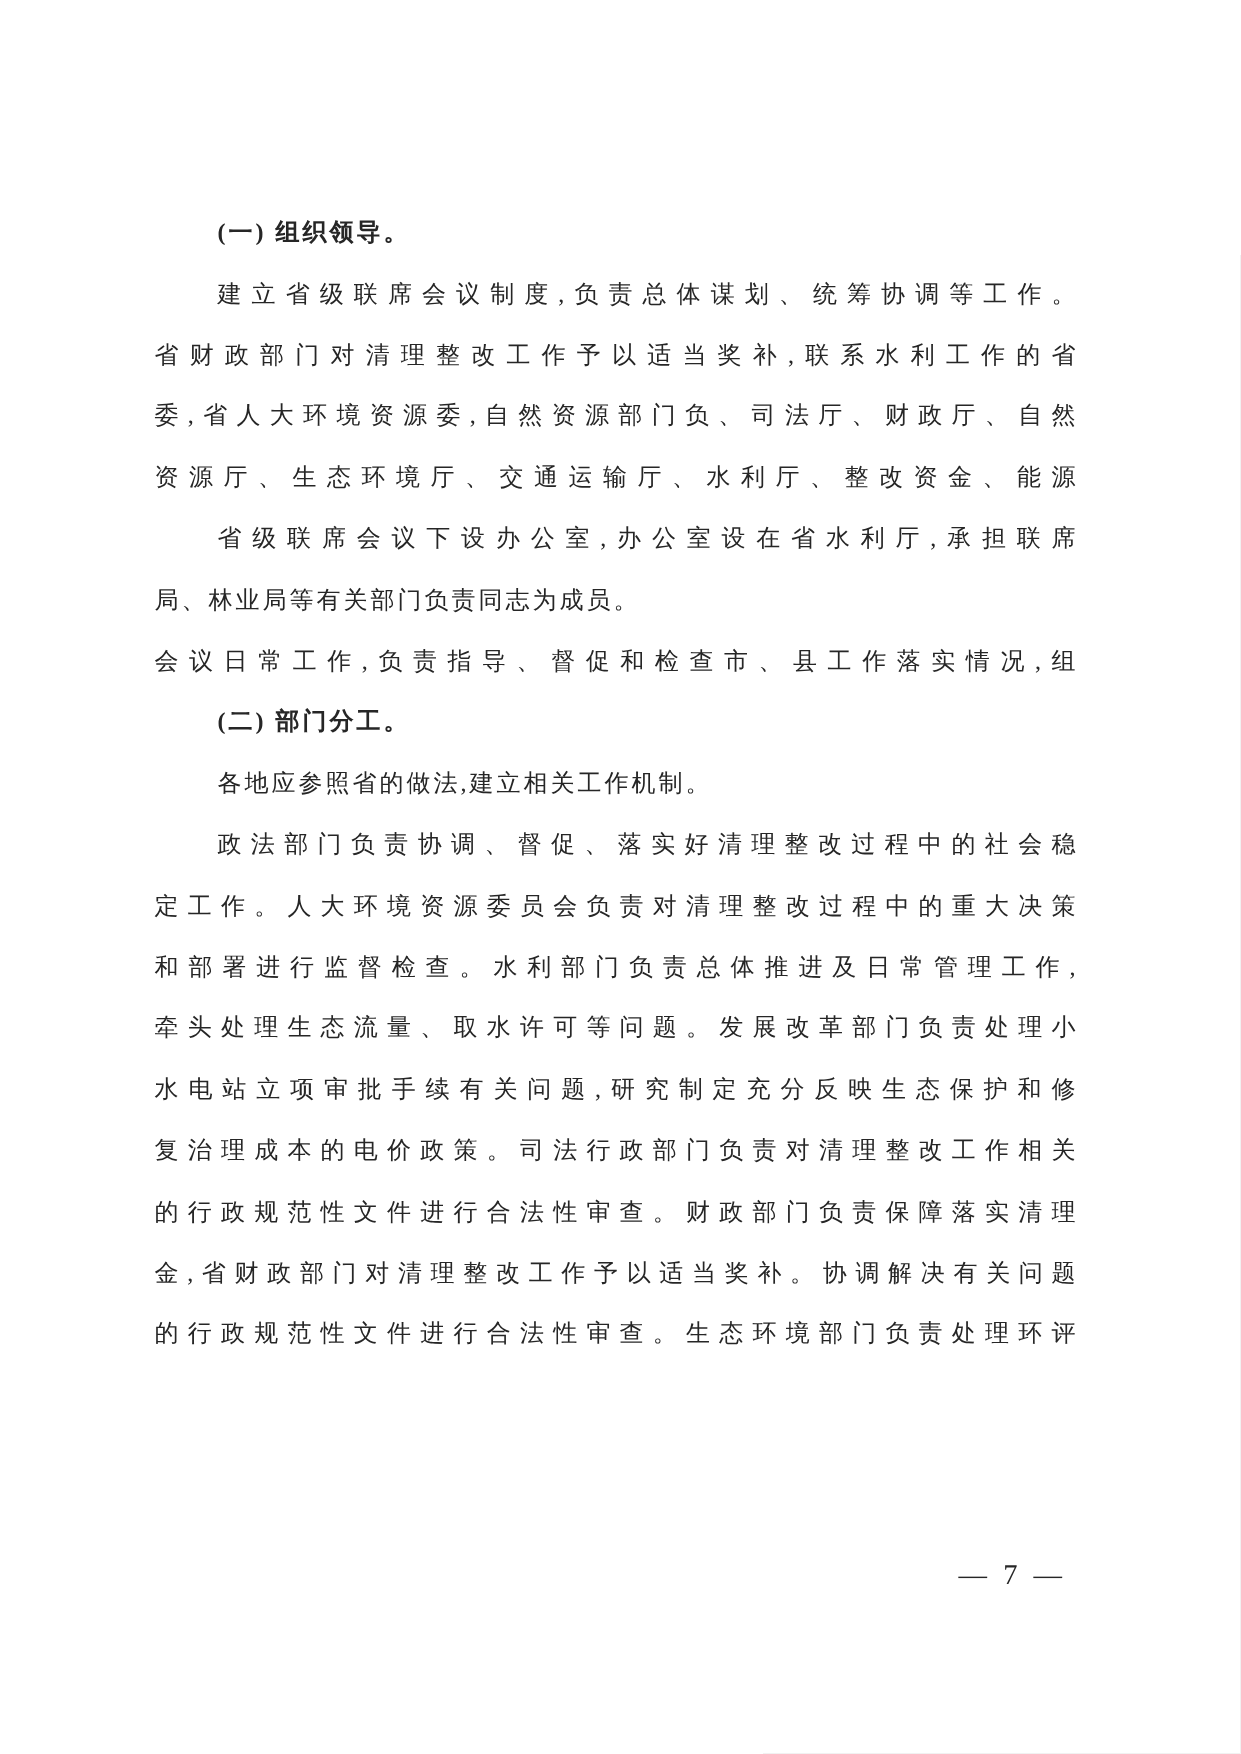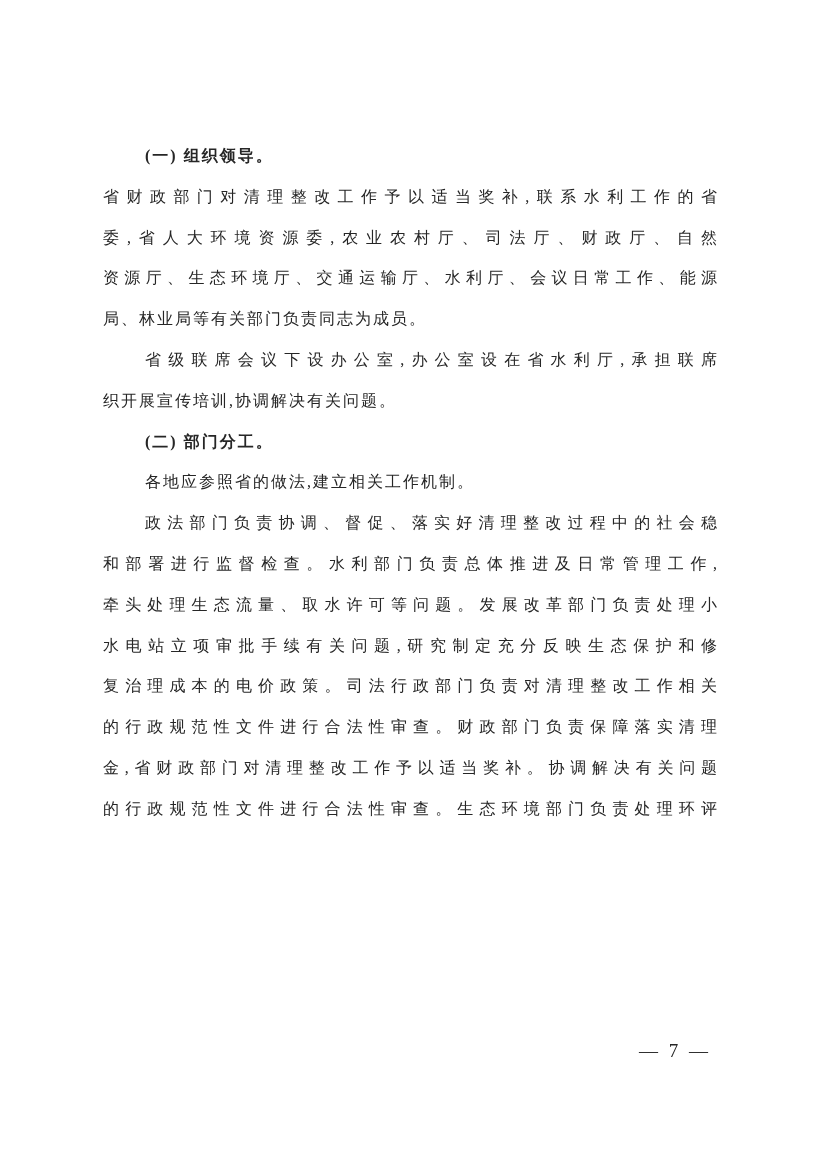--- a/index.html
+++ b/index.html
@@ -59,6 +59,7 @@
 
   <main class="doc-body">
     <div class="line heading indent">(一) 组织领导。</div>
+    <div class="line full indent">建立省级联席会议制度,负责总体谋划、统筹协调等工作。</div>
     <div class="line full">省财政部门对清理整改工作予以适当奖补,联系水利工作的省</div>
     <div class="line full">委,省人大环境资源委,农业农村厅、司法厅、财政厅、自然</div>
     <div class="line full">资源厅、生态环境厅、交通运输厅、水利厅、会议日常工作、能源</div>

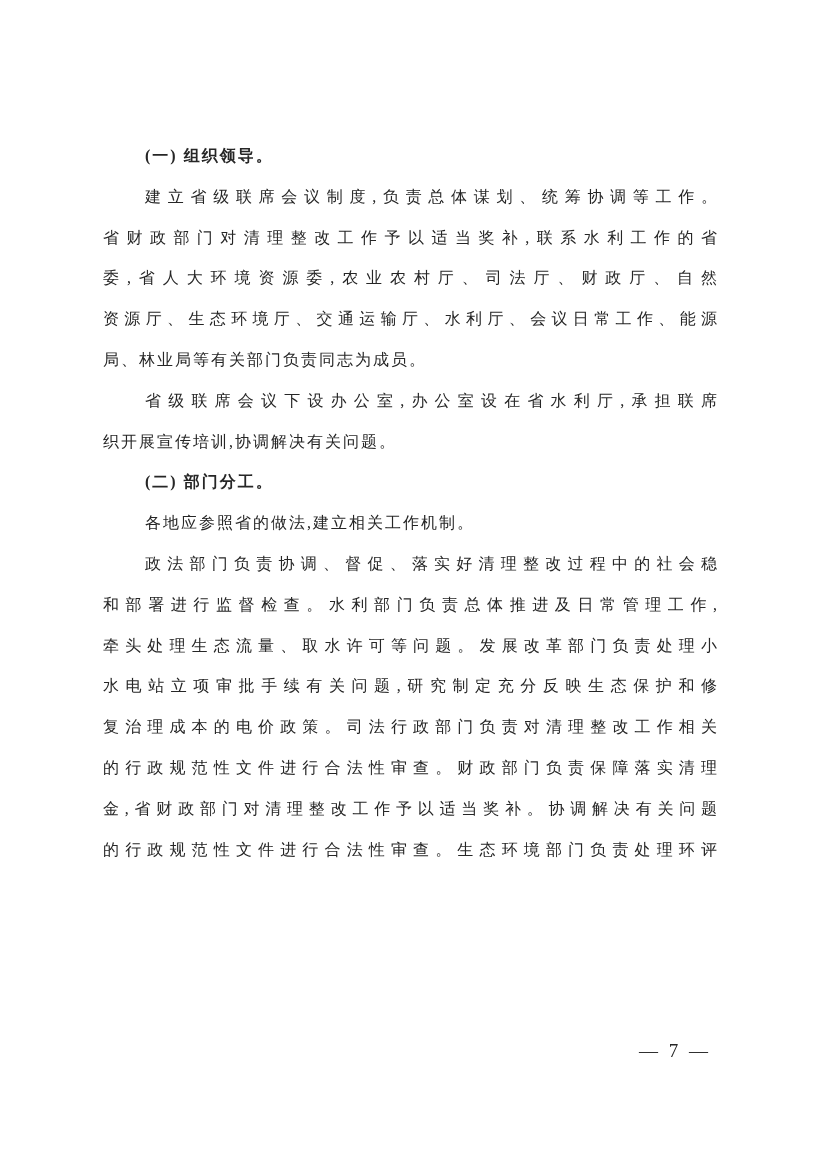--- a/index.html
+++ b/index.html
@@ -61,7 +61,7 @@
     <div class="line heading indent">(一) 组织领导。</div>
     <div class="line full indent">建立省级联席会议制度,负责总体谋划、统筹协调等工作。</div>
     <div class="line full">省财政部门对清理整改工作予以适当奖补,联系水利工作的省</div>
-    <div class="line full">委,省人大环境资源委,农业农村厅、司法厅、财政厅、自然</div>
+    <div class="line full">委,省人大环境资源委,自然资源部门负、司法厅、财政厅、自然</div>
     <div class="line full">资源厅、生态环境厅、交通运输厅、水利厅、会议日常工作、能源</div>
     <div class="line">局、林业局等有关部门负责同志为成员。</div>
     <div class="line full indent">省级联席会议下设办公室,办公室设在省水利厅,承担联席</div>

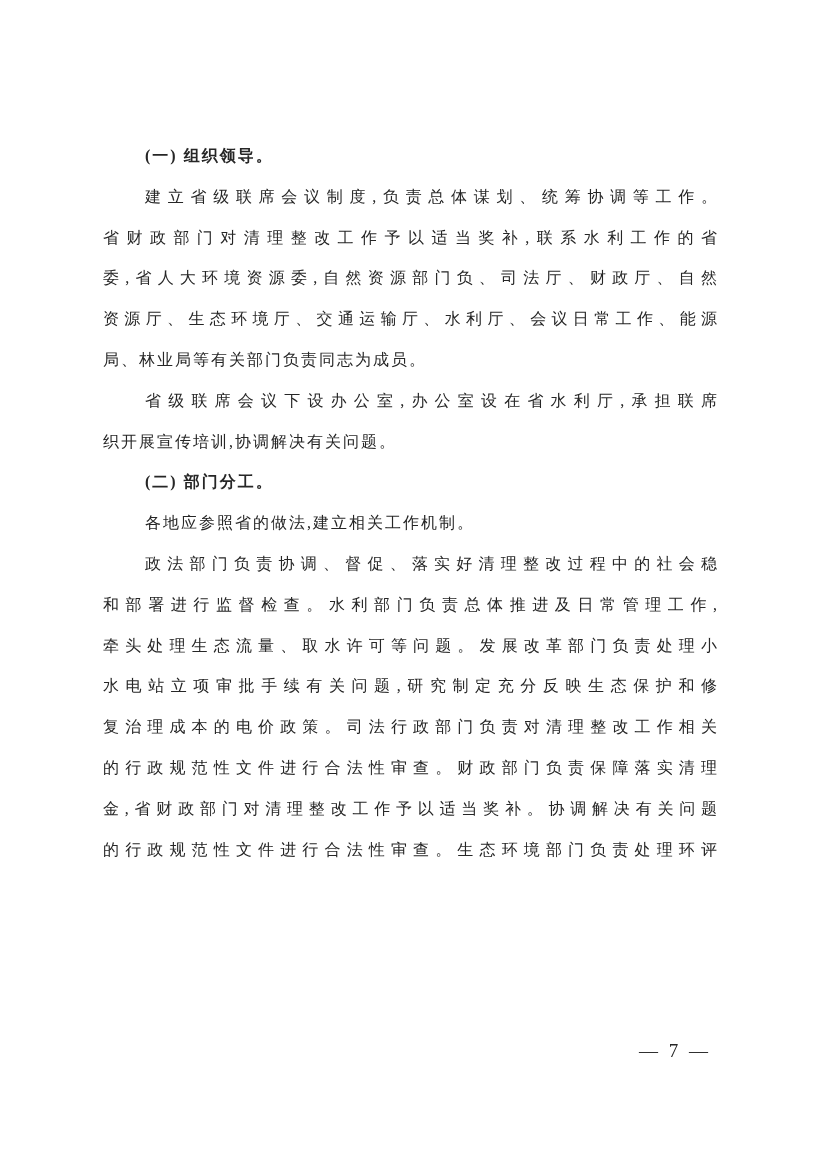--- a/index.html
+++ b/index.html
@@ -62,7 +62,7 @@
     <div class="line full indent">建立省级联席会议制度,负责总体谋划、统筹协调等工作。</div>
     <div class="line full">省财政部门对清理整改工作予以适当奖补,联系水利工作的省</div>
     <div class="line full">委,省人大环境资源委,自然资源部门负、司法厅、财政厅、自然</div>
-    <div class="line full">资源厅、生态环境厅、交通运输厅、水利厅、会议日常工作、能源</div>
+    <div class="line full">资源厅、生态环境厅、交通运输厅、水利厅、整改资金、能源</div>
     <div class="line">局、林业局等有关部门负责同志为成员。</div>
     <div class="line full indent">省级联席会议下设办公室,办公室设在省水利厅,承担联席</div>
     <div class="line">织开展宣传培训,协调解决有关问题。</div>

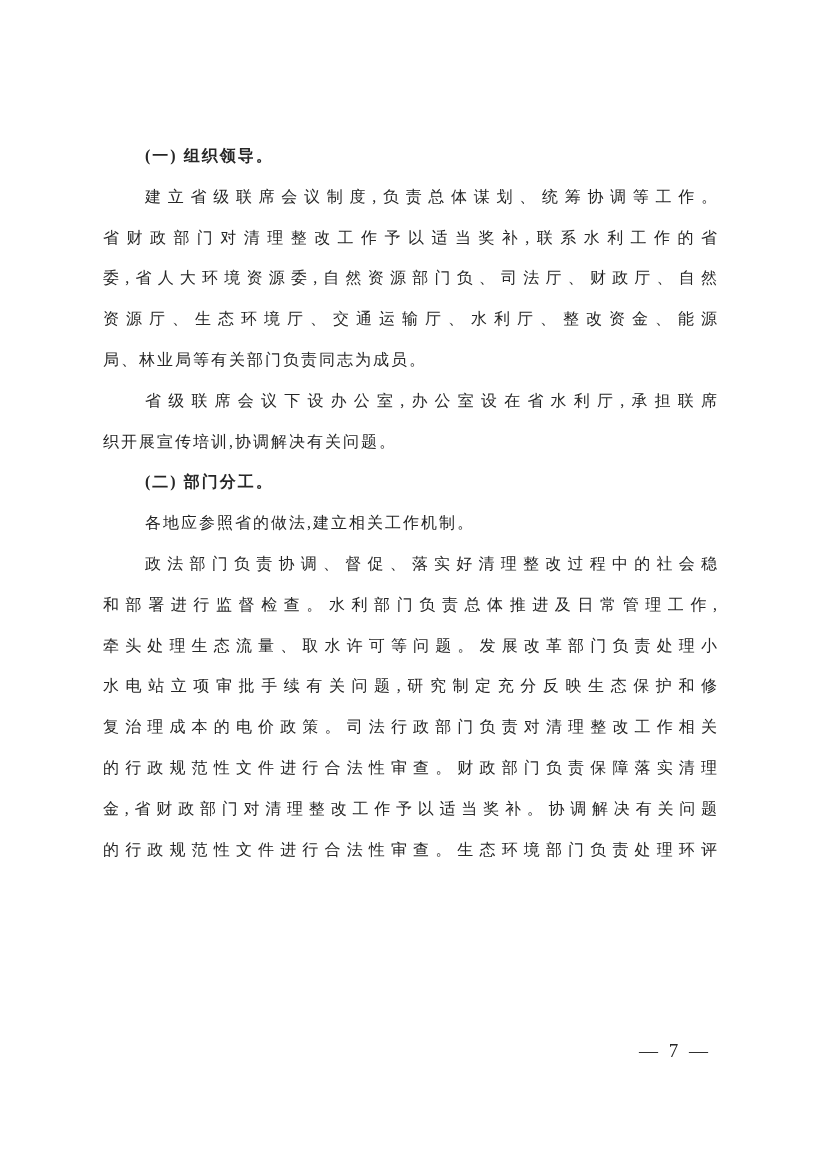--- a/index.html
+++ b/index.html
@@ -63,8 +63,8 @@
     <div class="line full">省财政部门对清理整改工作予以适当奖补,联系水利工作的省</div>
     <div class="line full">委,省人大环境资源委,自然资源部门负、司法厅、财政厅、自然</div>
     <div class="line full">资源厅、生态环境厅、交通运输厅、水利厅、整改资金、能源</div>
+    <div class="line full indent">省级联席会议下设办公室,办公室设在省水利厅,承担联席</div>
     <div class="line">局、林业局等有关部门负责同志为成员。</div>
-    <div class="line full indent">省级联席会议下设办公室,办公室设在省水利厅,承担联席</div>
     <div class="line">织开展宣传培训,协调解决有关问题。</div>
     <div class="line heading indent">(二) 部门分工。</div>
     <div class="line indent">各地应参照省的做法,建立相关工作机制。</div>

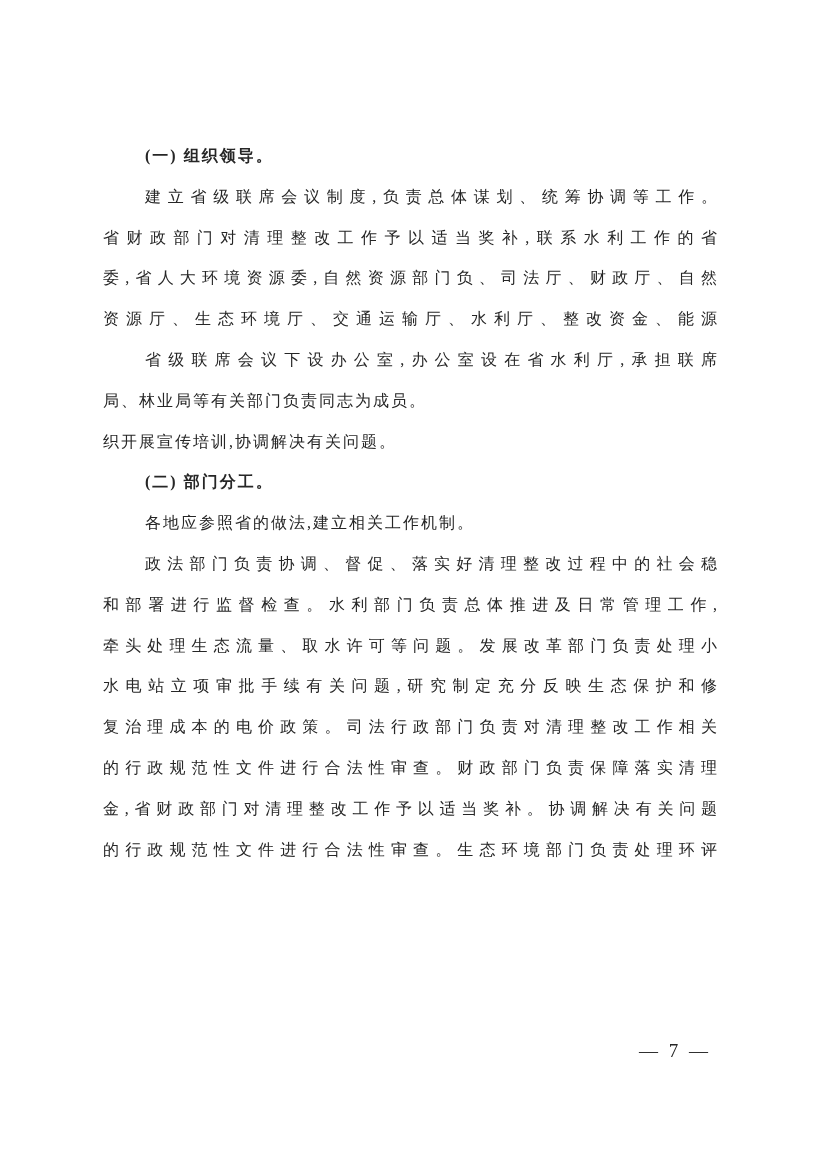--- a/index.html
+++ b/index.html
@@ -65,6 +65,7 @@
     <div class="line full">资源厅、生态环境厅、交通运输厅、水利厅、整改资金、能源</div>
     <div class="line full indent">省级联席会议下设办公室,办公室设在省水利厅,承担联席</div>
     <div class="line">局、林业局等有关部门负责同志为成员。</div>
+    <div class="line full">会议日常工作,负责指导、督促和检查市、县工作落实情况,组</div>
     <div class="line">织开展宣传培训,协调解决有关问题。</div>
     <div class="line heading indent">(二) 部门分工。</div>
     <div class="line indent">各地应参照省的做法,建立相关工作机制。</div>

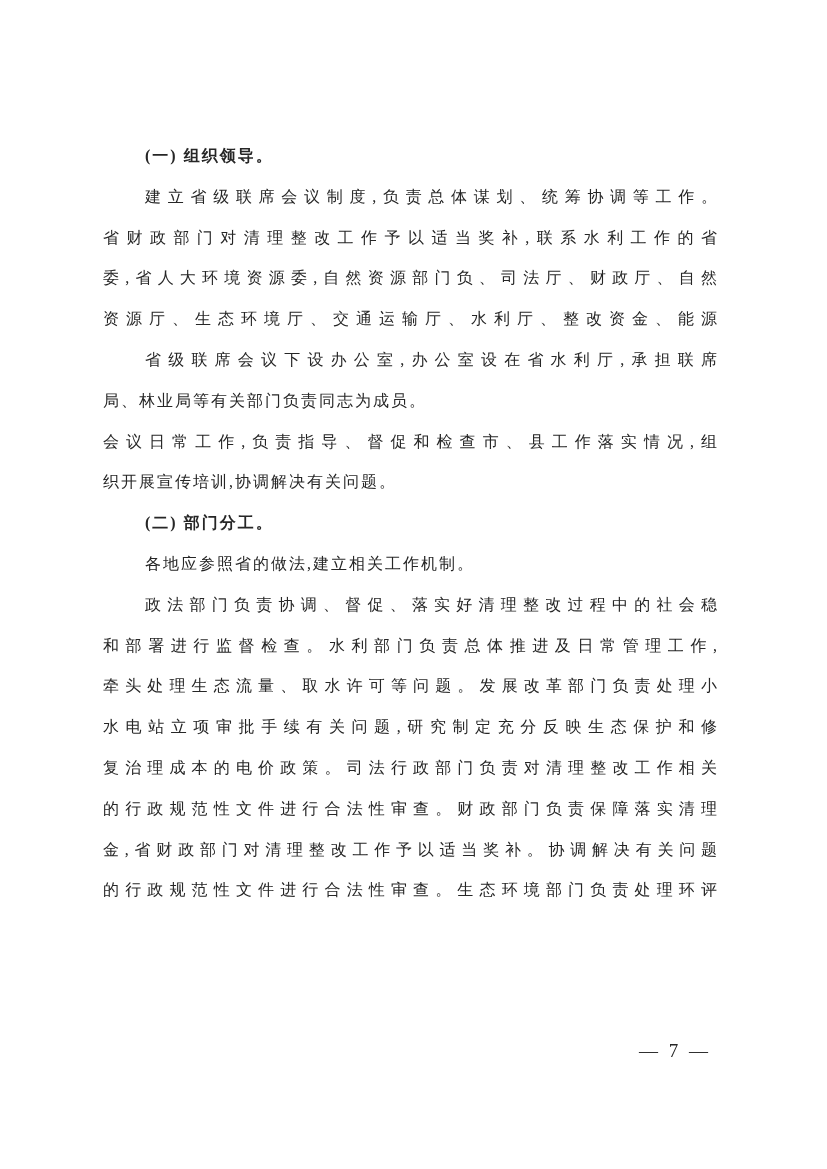--- a/index.html
+++ b/index.html
@@ -66,7 +66,6 @@
     <div class="line full indent">省级联席会议下设办公室,办公室设在省水利厅,承担联席</div>
     <div class="line">局、林业局等有关部门负责同志为成员。</div>
     <div class="line full">会议日常工作,负责指导、督促和检查市、县工作落实情况,组</div>
-    <div class="line">织开展宣传培训,协调解决有关问题。</div>
     <div class="line heading indent">(二) 部门分工。</div>
     <div class="line indent">各地应参照省的做法,建立相关工作机制。</div>
     <div class="line full indent">政法部门负责协调、督促、落实好清理整改过程中的社会稳</div>

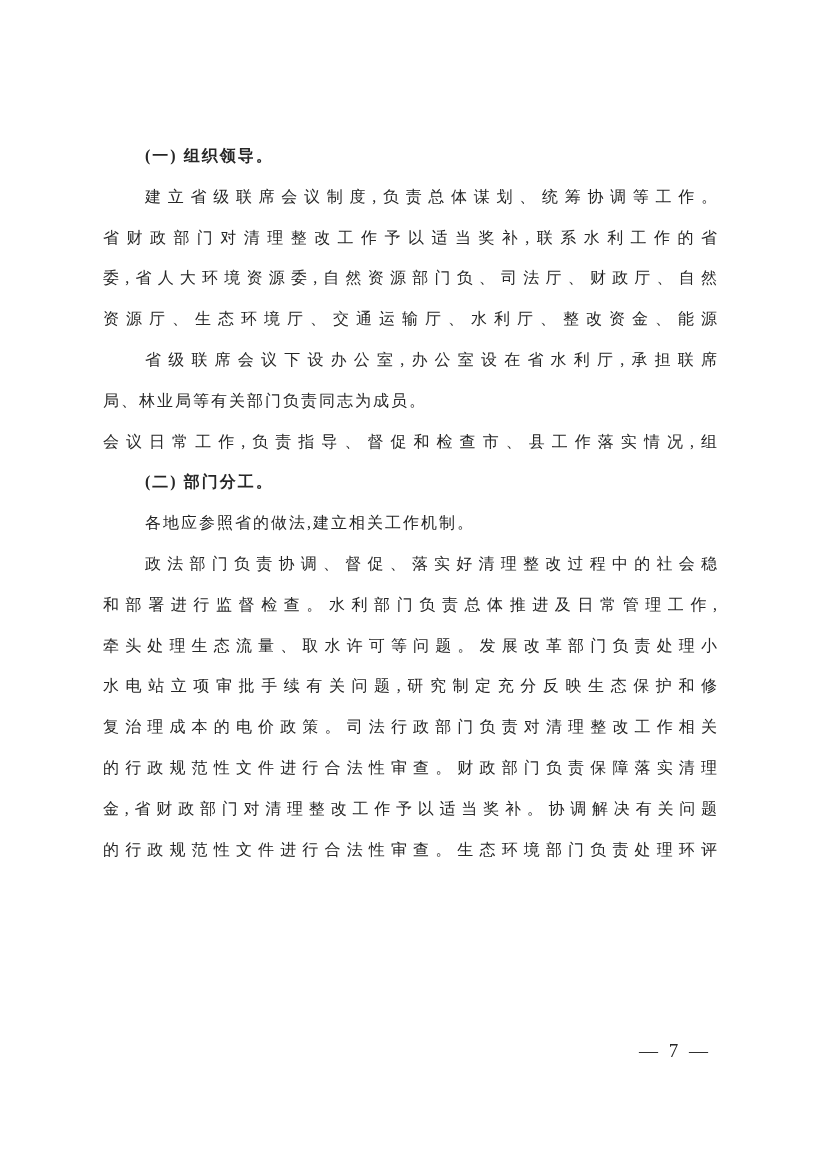--- a/index.html
+++ b/index.html
@@ -69,6 +69,7 @@
     <div class="line heading indent">(二) 部门分工。</div>
     <div class="line indent">各地应参照省的做法,建立相关工作机制。</div>
     <div class="line full indent">政法部门负责协调、督促、落实好清理整改过程中的社会稳</div>
+    <div class="line full">定工作。人大环境资源委员会负责对清理整改过程中的重大决策</div>
     <div class="line full">和部署进行监督检查。水利部门负责总体推进及日常管理工作,</div>
     <div class="line full">牵头处理生态流量、取水许可等问题。发展改革部门负责处理小</div>
     <div class="line full">水电站立项审批手续有关问题,研究制定充分反映生态保护和修</div>

